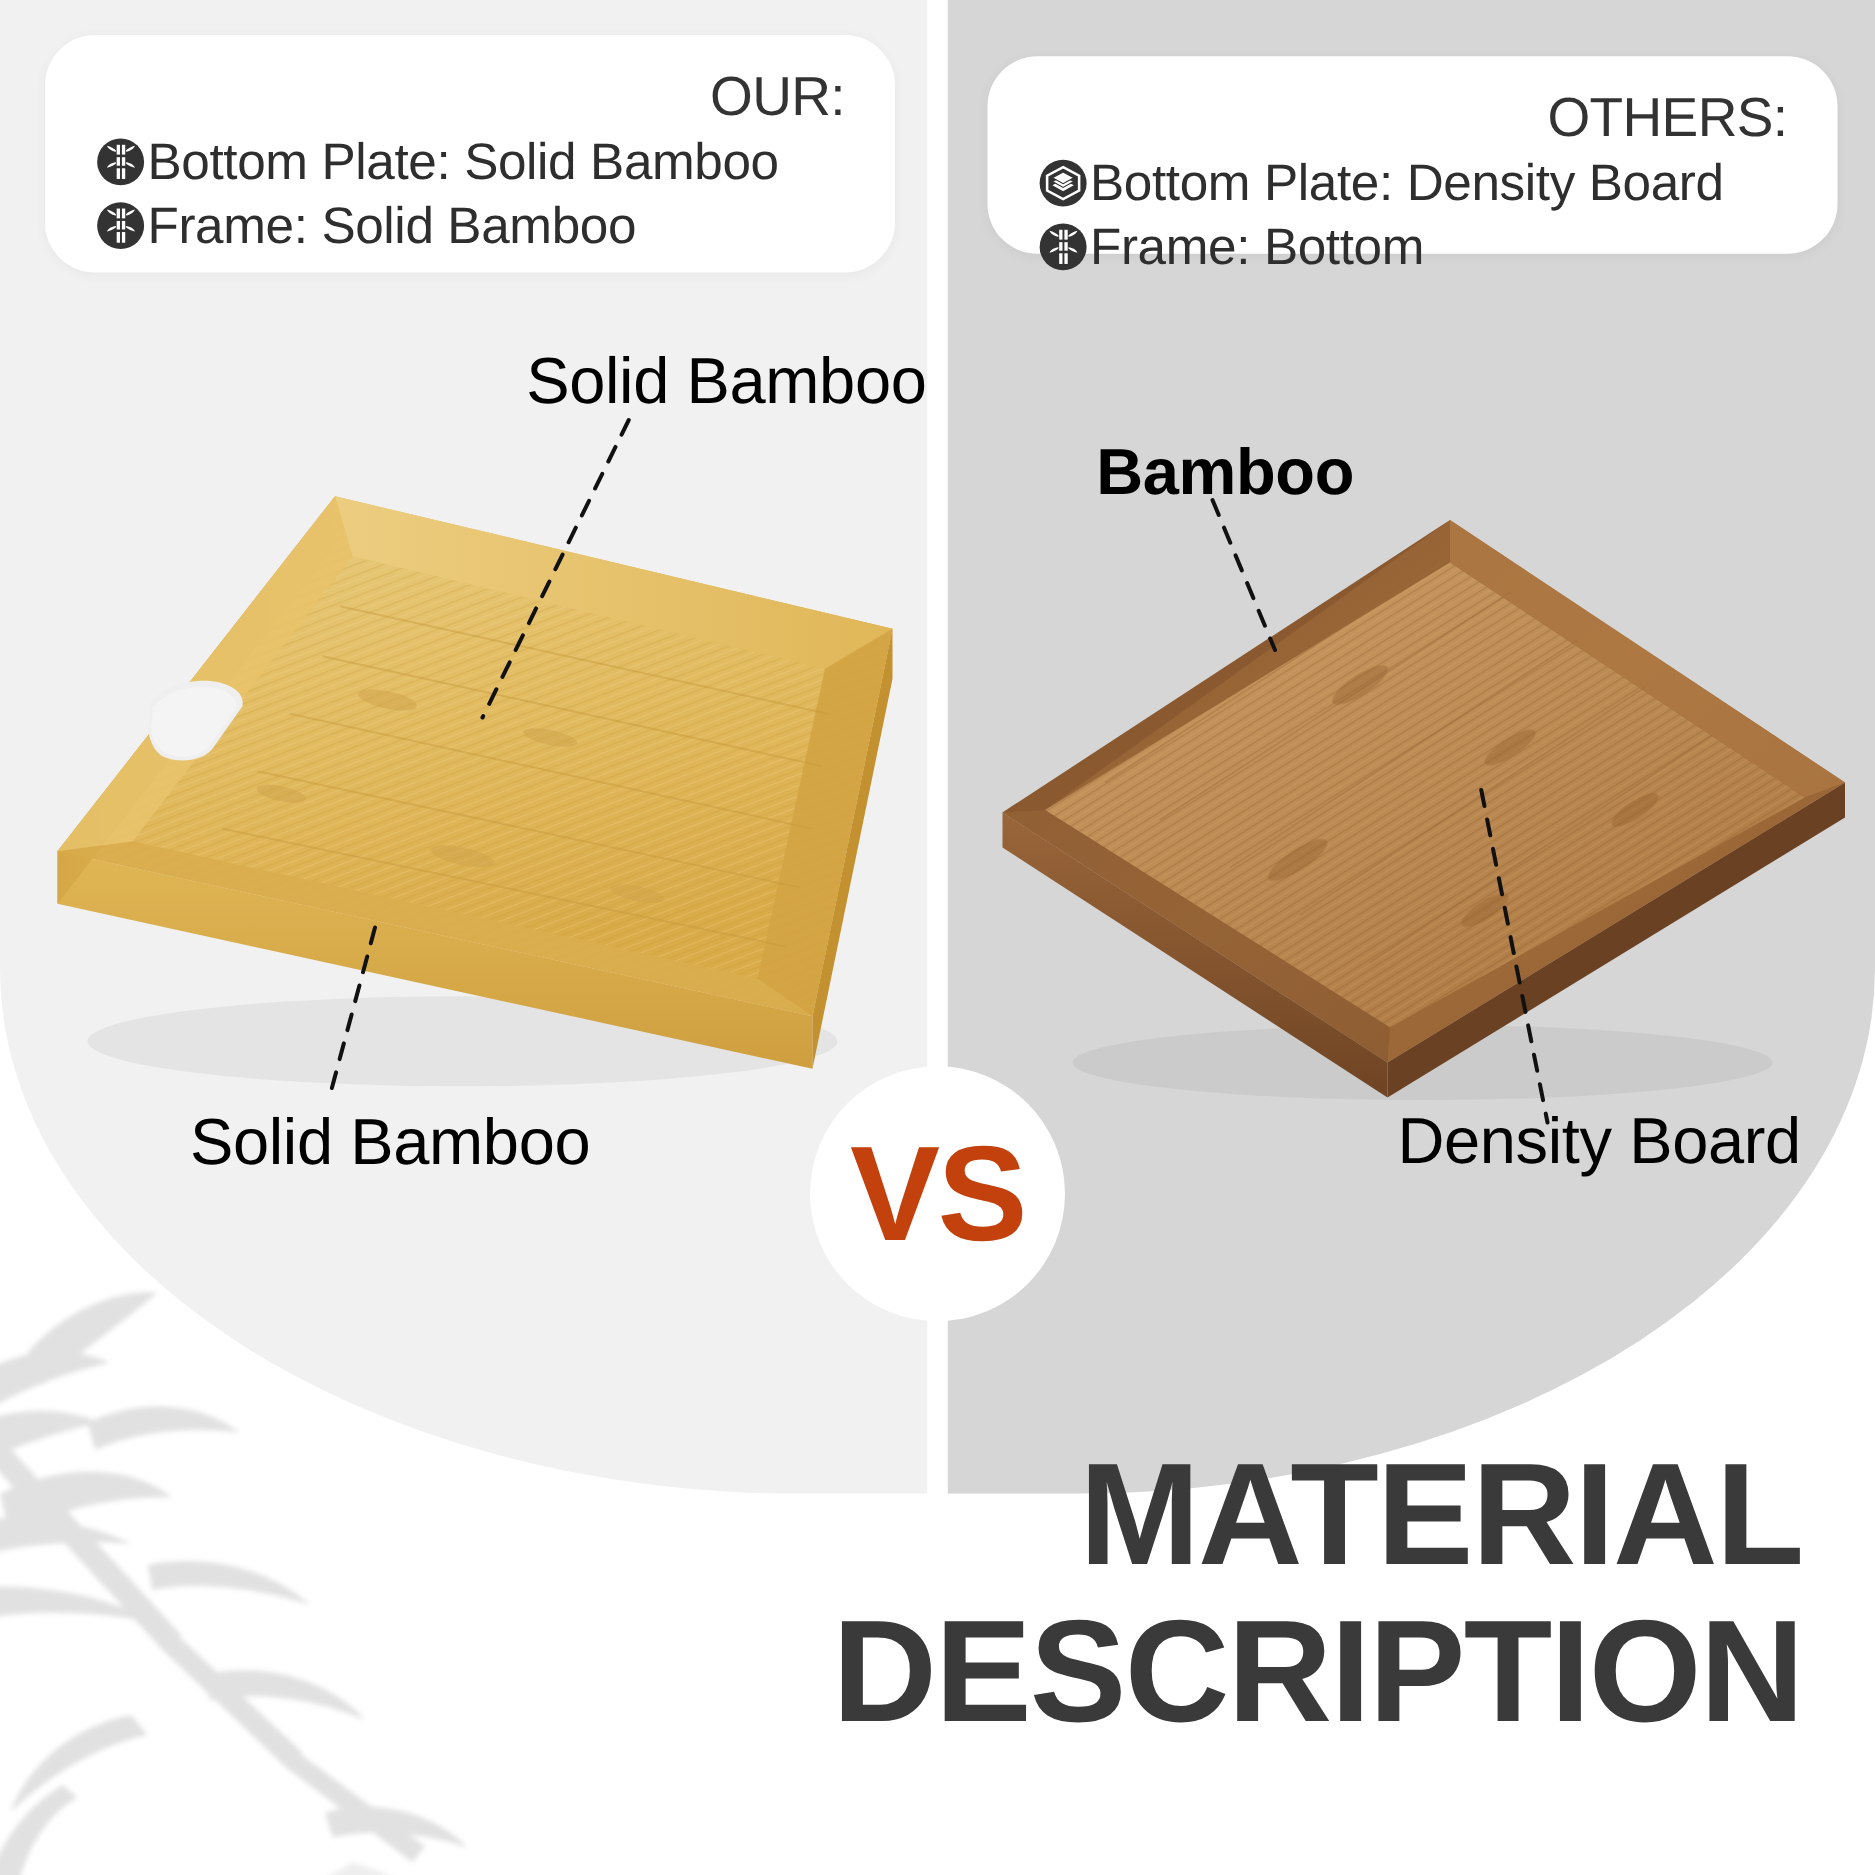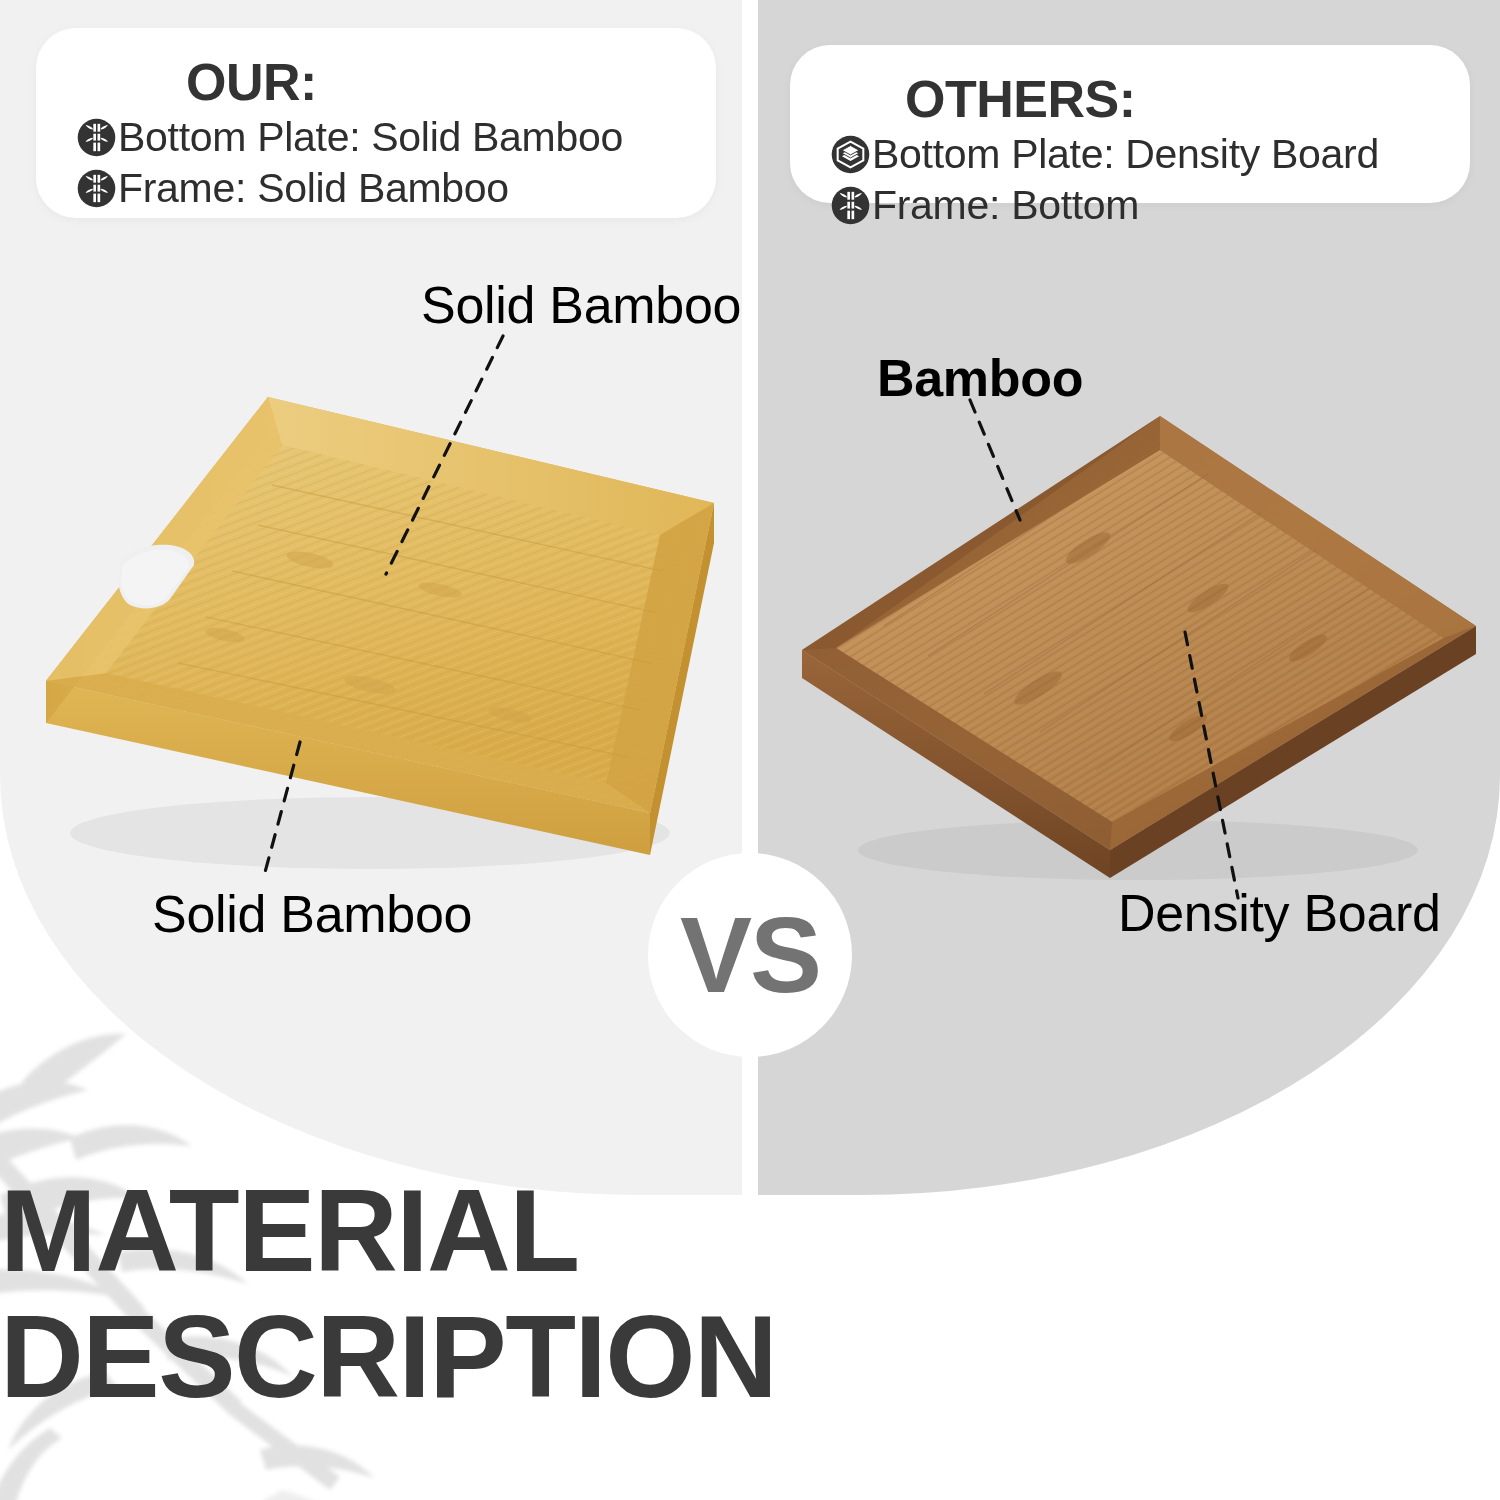--- a/index.html
+++ b/index.html
@@ -36,8 +36,8 @@
   .card-our{left:36px;top:28px;width:680px;height:190px;}
   .card-others{left:790px;top:45px;width:680px;height:158px;}
   .card-title{
-    font-size:52px;font-weight:700;color:#333333;letter-spacing:-.5px;
-    margin:0 0 2px 0;line-height:1.08;
+    font-size:44px;font-weight:400;color:#333333;letter-spacing:-.5px;
+    margin:0 0 2px 0;line-height:1.08;text-align:right;
   }
   .card-our .card-title{padding-left:110px;}
   .card-others .card-title{padding-left:75px;}

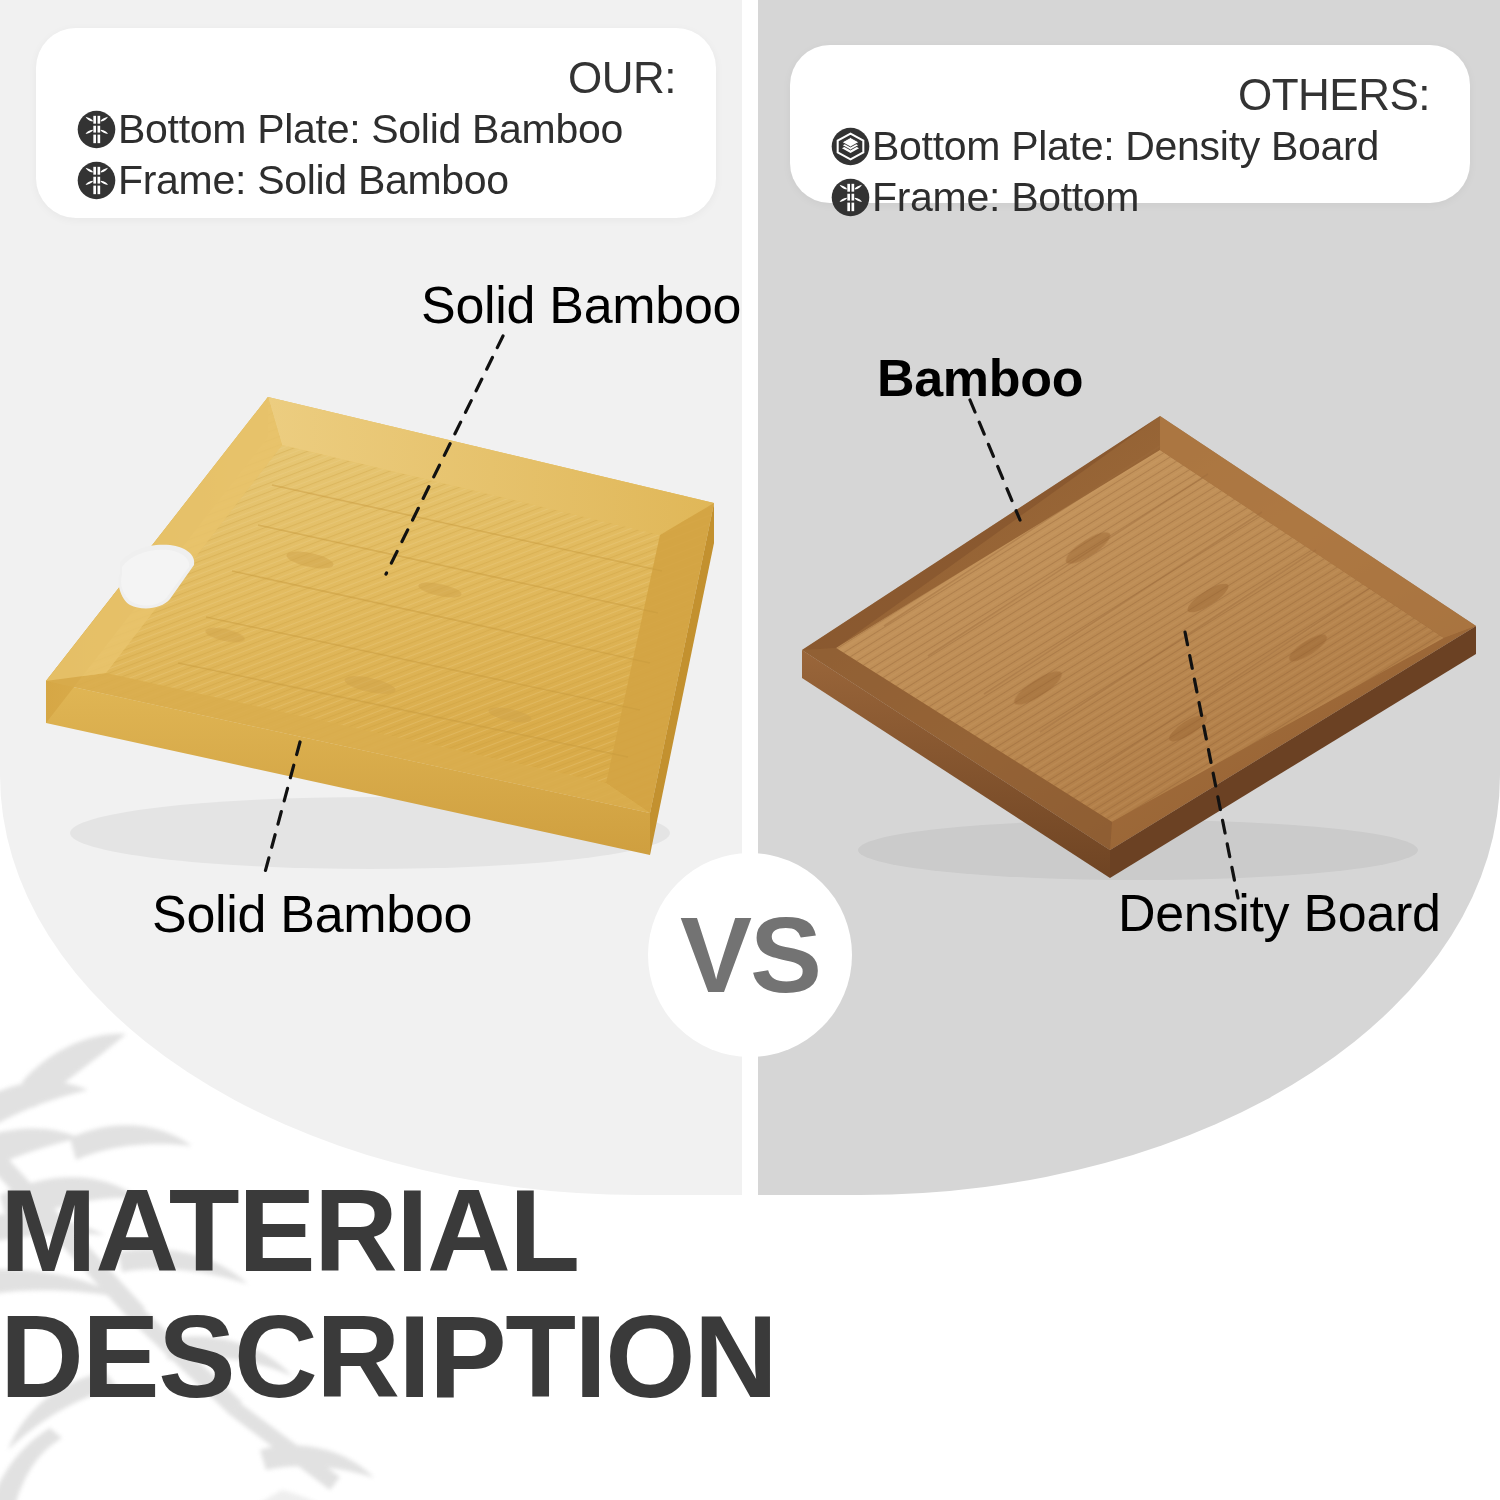--- a/index.html
+++ b/index.html
@@ -70,7 +70,7 @@
     display:flex;align-items:center;justify-content:center;
   }
   .vs-text{
-    font-size:108px;font-weight:700;color:#737373;letter-spacing:-2px;
+    font-size:108px;font-weight:700;color:#c2410c;letter-spacing:-2px;
     line-height:1;
   }
 

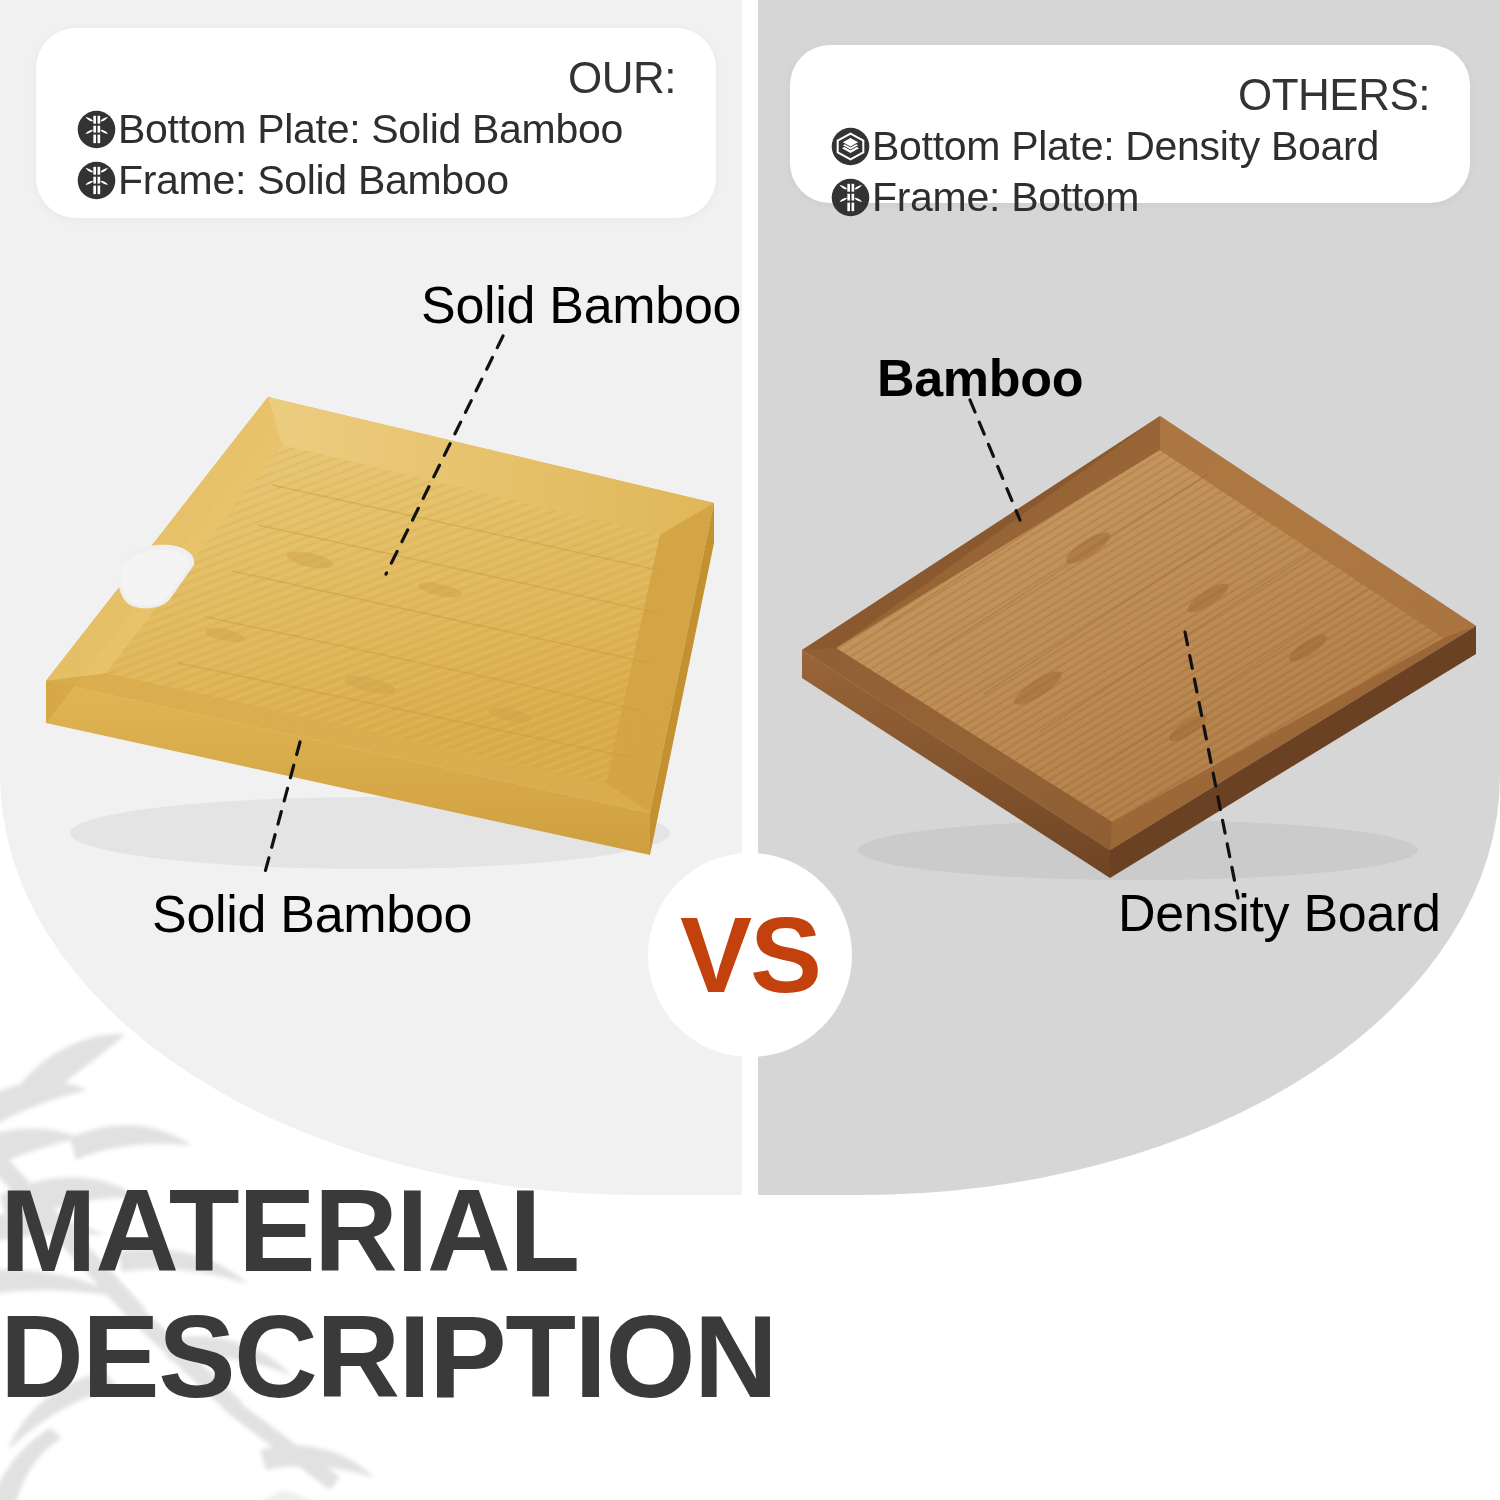--- a/index.html
+++ b/index.html
@@ -76,7 +76,7 @@
 
   
   .title-block{
-    position:absolute;left:0;top:1152px;width:1442px;text-align:left;margin-top:20px;
+    position:absolute;left:0;top:1152px;width:1442px;text-align:right;
   }
   .title-line{
     font-size:116px;font-weight:700;color:#3a3a3a;letter-spacing:-1.5px;

